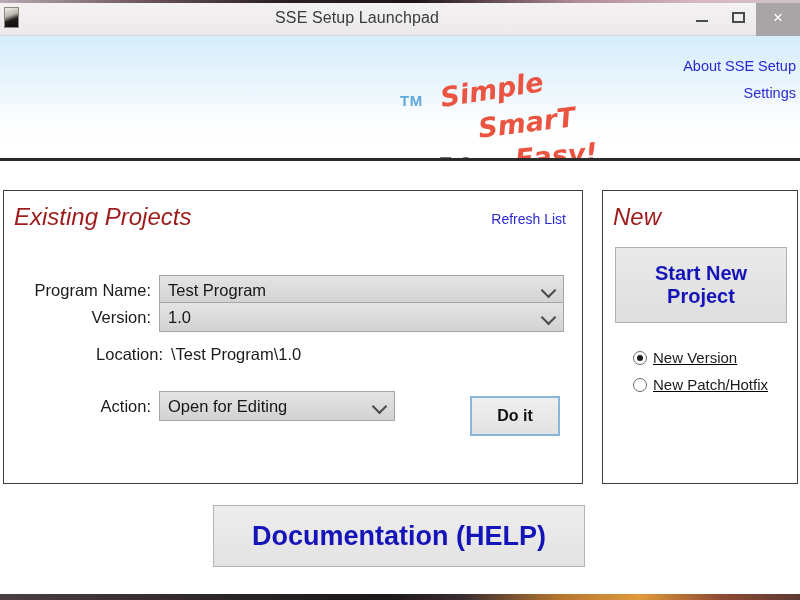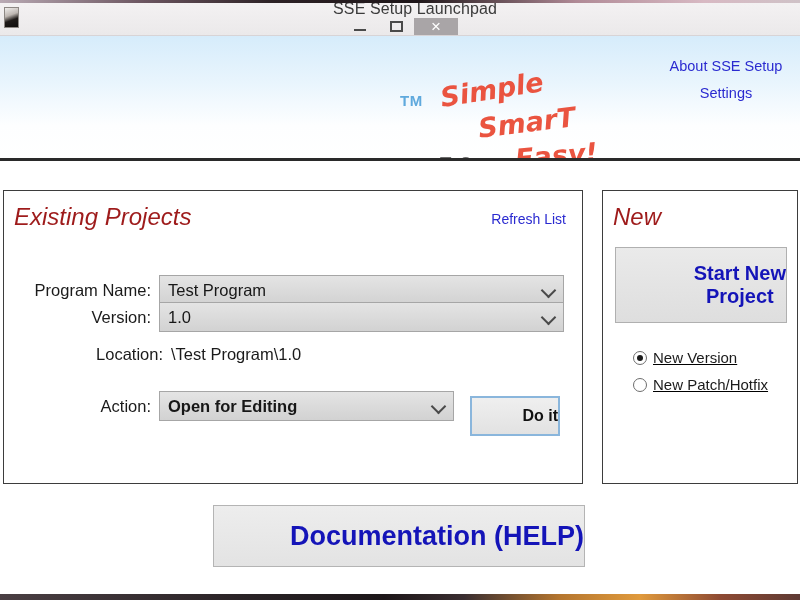--- a/index.html
+++ b/index.html
@@ -31,7 +31,6 @@
     display: flex;
     align-items: center;
     box-sizing: border-box;
-    flex-direction: column;
   }
   .tb-strip {
     position: absolute;

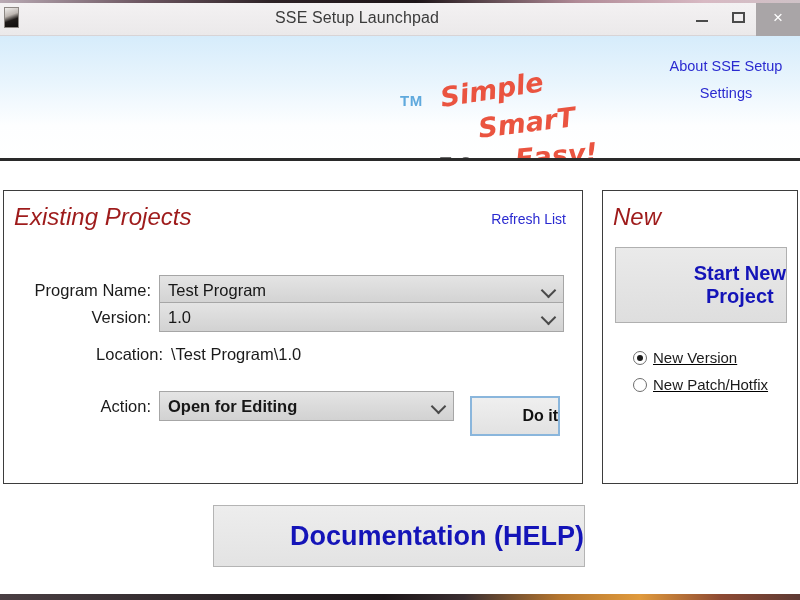--- a/index.html
+++ b/index.html
@@ -152,7 +152,7 @@
   .header-links {
     position: absolute;
     right: 4px; top: 22px;
-    text-align: center;
+    text-align: right;
     width: 140px;
   }
   .hlink {

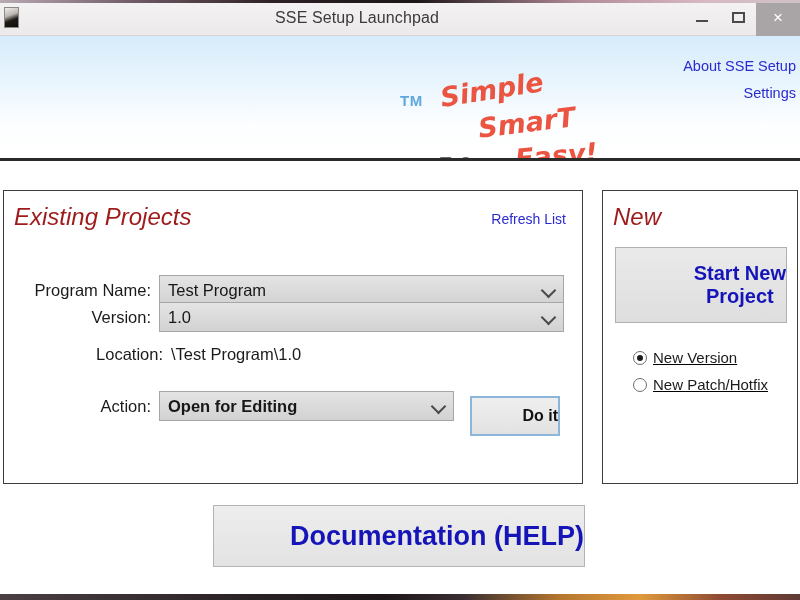--- a/index.html
+++ b/index.html
@@ -246,7 +246,7 @@
     box-sizing: border-box;
     display: flex;
     align-items: center;
-    justify-content: flex-end;
+    justify-content: center;
     text-align: center;
     cursor: pointer;
     color: #111111;

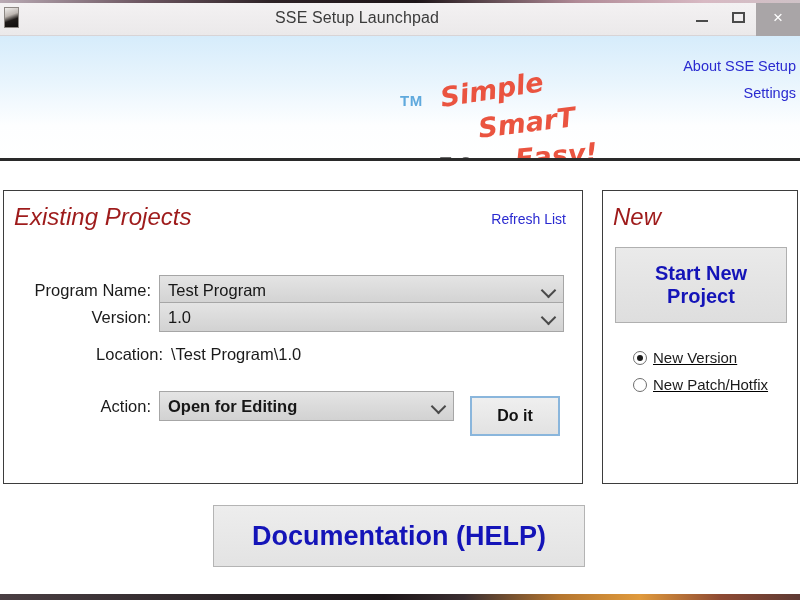--- a/index.html
+++ b/index.html
@@ -400,7 +400,7 @@
 
     <div class="frow" style="left:0px; top:200px; width:450px;">
       <div class="flabel" style="width:155px;">Action:</div>
-      <div class="combo" style="width:295px;font-weight:bold;">
+      <div class="combo" style="width:236px;">
         <span class="combo-val">Open for Editing</span>
         <span class="chev"></span>
       </div>

